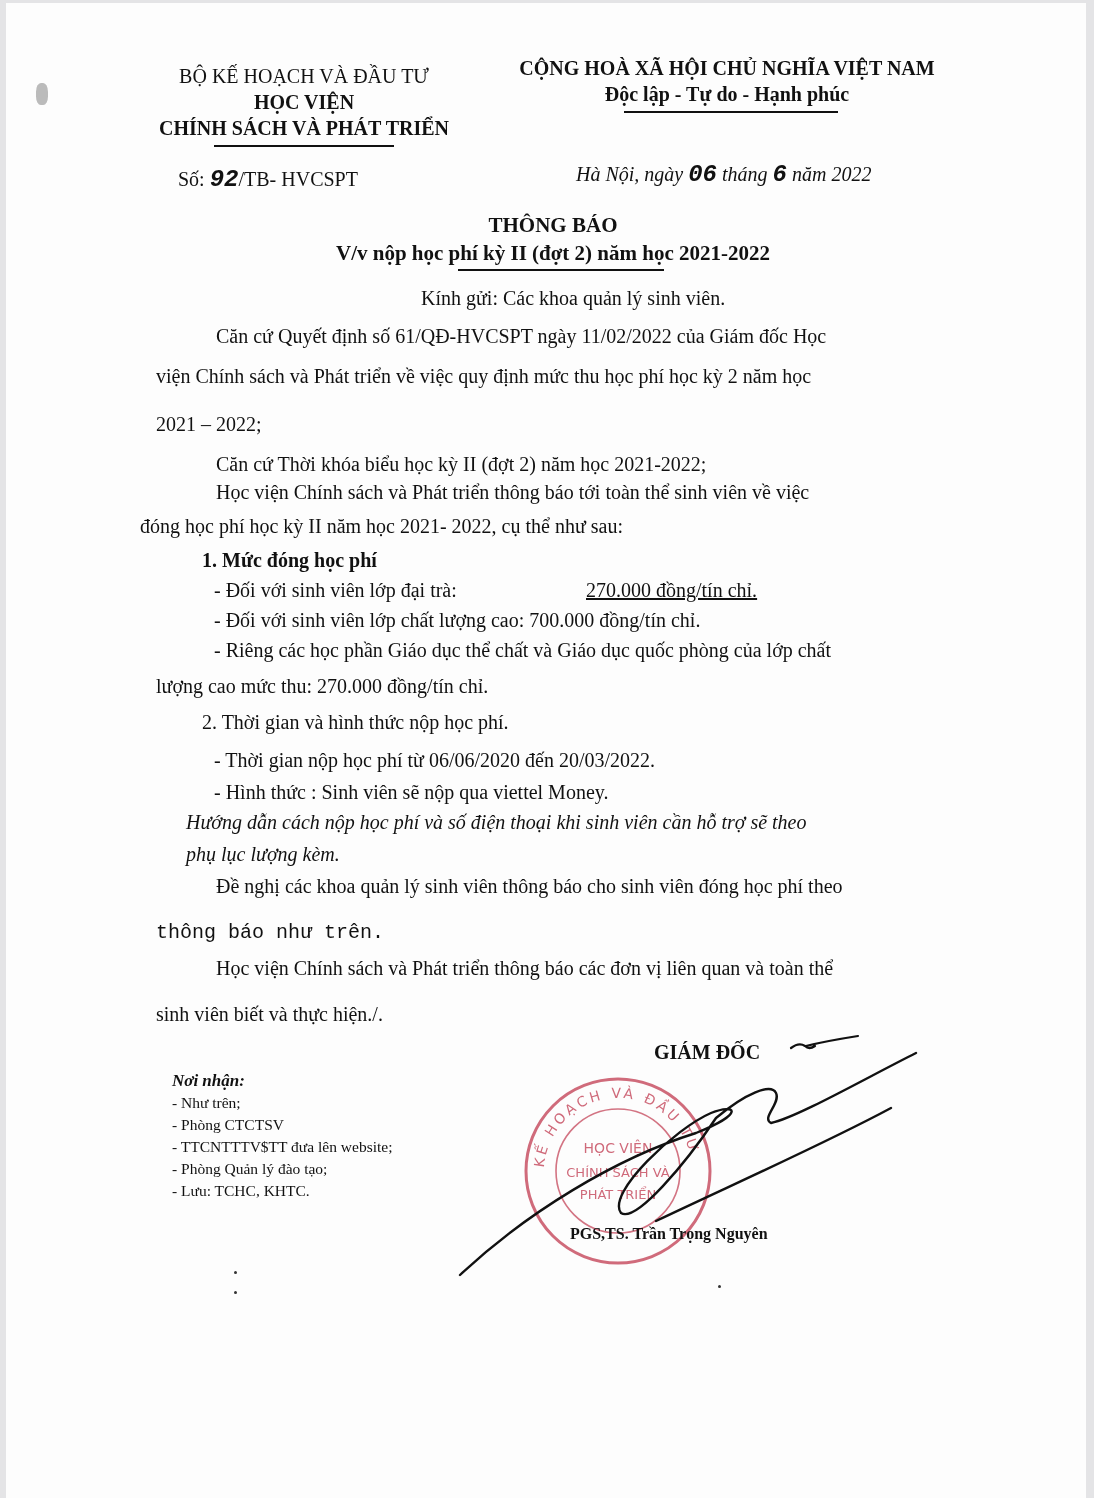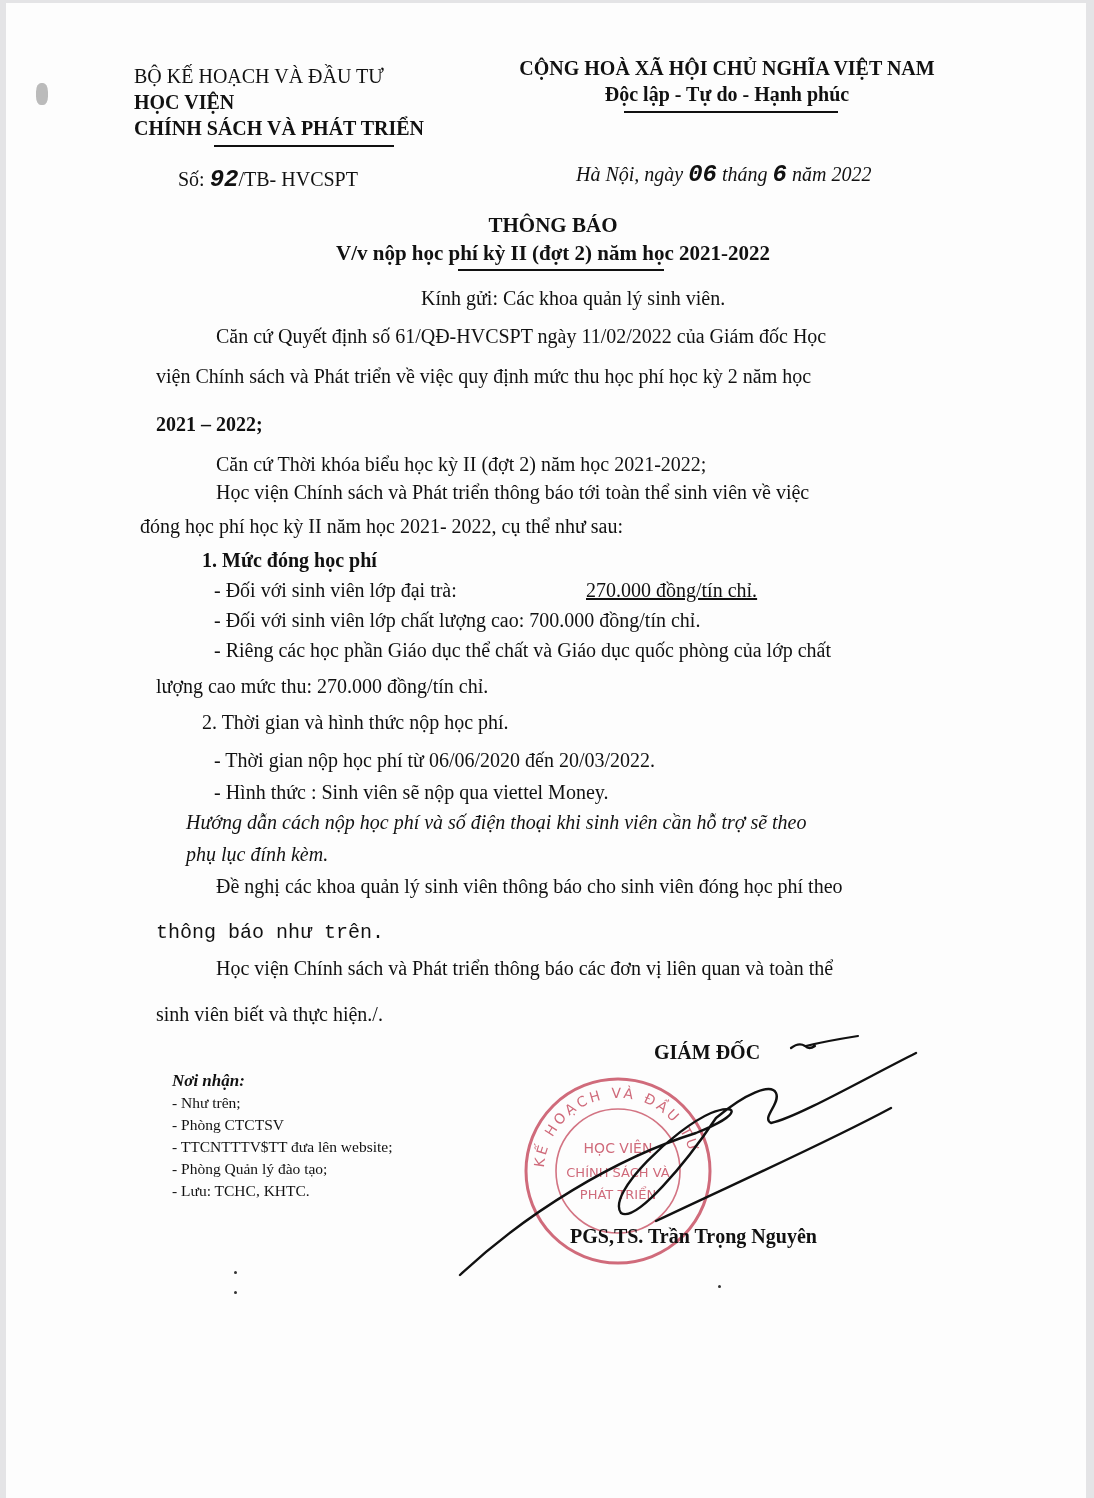--- a/index.html
+++ b/index.html
@@ -13,7 +13,7 @@
     background: #fdfdfd;
   }
   .abs { position: absolute; white-space: nowrap; }
-  .hdr-left { position: absolute; left: 128px; top: 60px; width: 340px; font-size: 20px; line-height: 26px; }
+  .hdr-left { position: absolute; left: 128px; top: 60px; width: 340px; text-align: center; font-size: 20px; line-height: 26px; }
   .hdr-left .l2, .hdr-left .l3 { font-weight: bold; }
   .hdr-left .rule { width: 180px; height: 1.5px; background: #111; margin: 4px auto 0; }
   .hdr-right { position: absolute; left: 486px; top: 52px; width: 470px; text-align: center; font-size: 20px; line-height: 26px; font-weight: bold; }

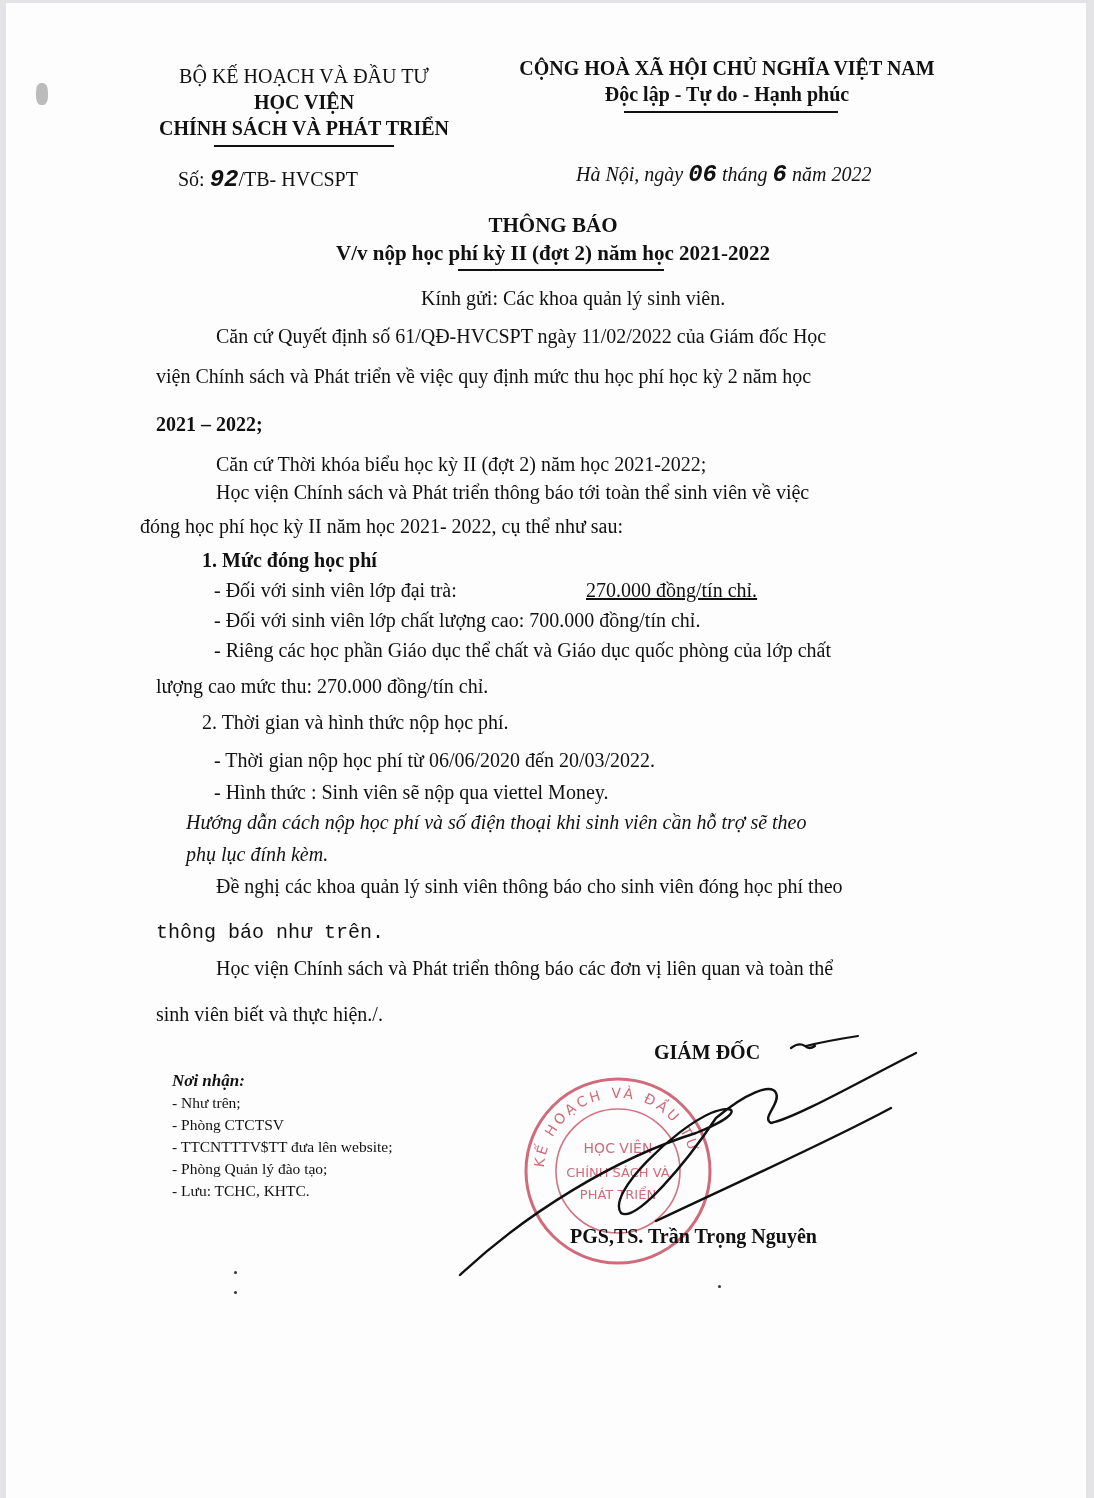--- a/index.html
+++ b/index.html
@@ -72,7 +72,7 @@
   <div id="body-lines">
       <div class="abs body-text" style="top: 322px; left: 210px;"><span>Căn cứ Quyết định số 61/QĐ-HVCSPT ngày 11/02/2022 của Giám đốc Học</span></div>
       <div class="abs body-text" style="top: 362px; left: 150px;"><span>viện Chính sách và Phát triển về việc quy định mức thu học phí học kỳ 2 năm học</span></div>
-      <div class="abs body-text" style="top: 410px; left: 150px; font-weight: bold;"><span>2021 – 2022;</span></div>
+      <div class="abs body-text" style="top: 410px; left: 150px;"><span>2021 – 2022;</span></div>
       <div class="abs body-text" style="top: 450px; left: 210px;"><span>Căn cứ Thời khóa biểu học kỳ II (đợt 2) năm học 2021-2022;</span></div>
       <div class="abs body-text" style="top: 478px; left: 210px;"><span>Học viện Chính sách và Phát triển thông báo tới toàn thể sinh viên về việc</span></div>
       <div class="abs body-text" style="top: 512px; left: 134px;"><span>đóng học phí học kỳ II năm học 2021- 2022, cụ thể như sau:</span></div>

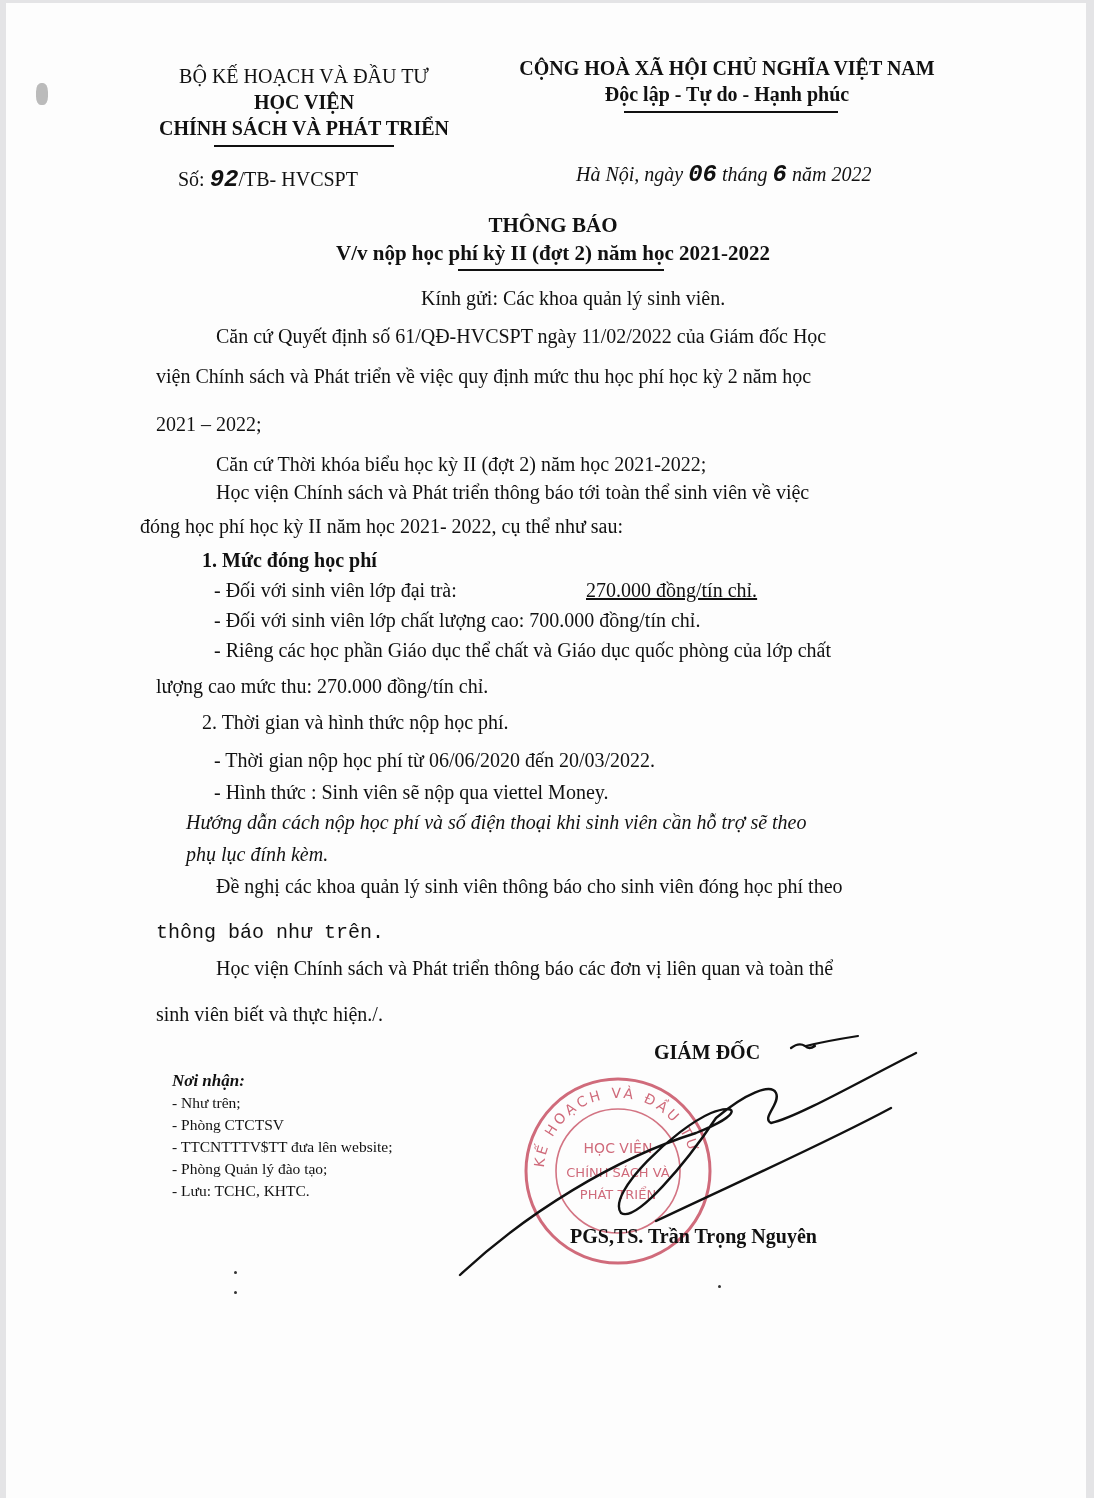--- a/index.html
+++ b/index.html
@@ -85,7 +85,7 @@
       <div class="abs body-text" style="top: 746px; left: 208px;"><span>- Thời gian nộp học phí từ 06/06/2020 đến 20/03/2022.</span></div>
       <div class="abs body-text" style="top: 778px; left: 208px;"><span>- Hình thức : Sinh viên sẽ nộp qua viettel Money.</span></div>
       <div class="abs body-text ital" style="top: 808px; left: 180px;"><span>Hướng dẫn cách nộp học phí và số điện thoại khi sinh viên cần hỗ trợ sẽ theo</span></div>
-      <div class="abs body-text ital" style="top: 840px; left: 180px;"><span>phụ lục đính kèm.</span></div>
+      <div class="abs body-text ital" style="top: 840px; left: 180px;"><span>phụ lục lượng kèm.</span></div>
       <div class="abs body-text" style="top: 872px; left: 210px;"><span>Đề nghị các khoa quản lý sinh viên thông báo cho sinh viên đóng học phí theo</span></div>
       <div class="abs body-text" style="top: 918px; left: 150px; font-family: Liberation Mono, monospace;"><span>thông báo như trên.</span></div>
       <div class="abs body-text" style="top: 954px; left: 210px;"><span>Học viện Chính sách và Phát triển thông báo các đơn vị liên quan và toàn thể</span></div>

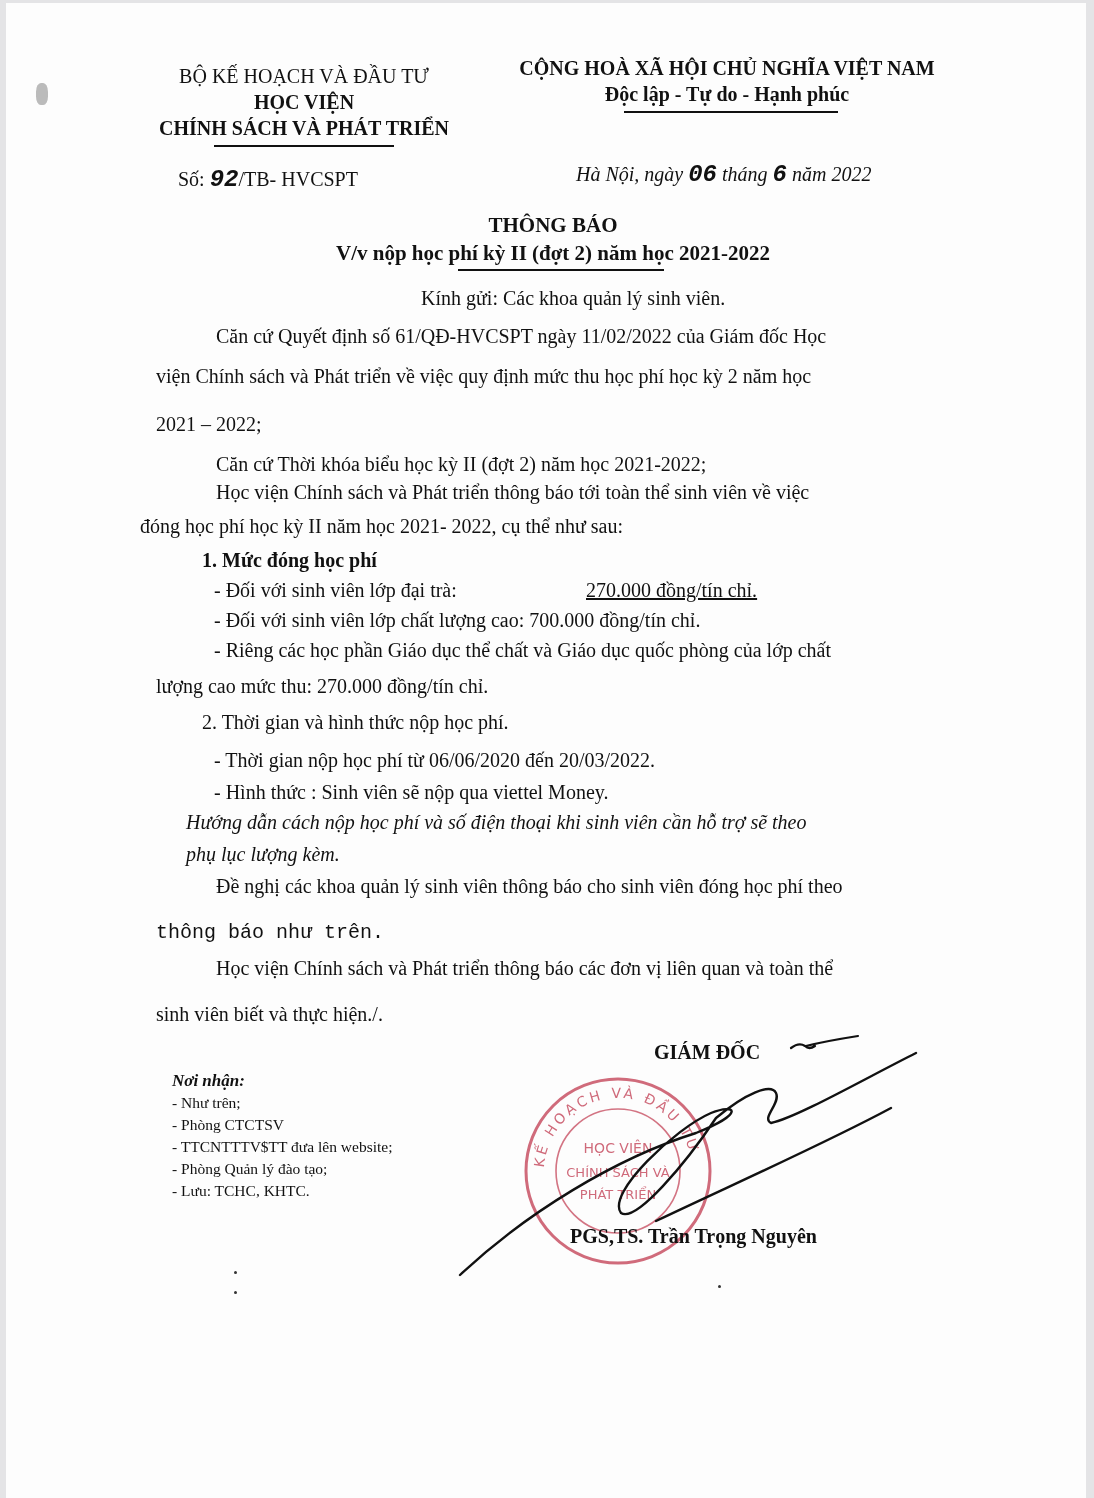--- a/index.html
+++ b/index.html
@@ -27,7 +27,7 @@
   .recv { position: absolute; left: 166px; top: 1067px; font-size: 15.5px; line-height: 22px; }
   .recv .h { font-style: italic; font-weight: bold; font-size: 17px; }
   .sig-title { left: 648px; top: 1038px; font-weight: bold; font-size: 20px; }
-  .sig-name { left: 564px; top: 1222px; font-weight: bold; font-size: 20px; }
+  .sig-name { left: 564px; top: 1222px; font-weight: bold; font-size: 16px; }
   .stamp { position: absolute; left: 512px; top: 1068px; width: 200px; height: 200px; }
   .sig { position: absolute; left: 440px; top: 1020px; width: 500px; height: 270px; }
   .speck { position: absolute; background: #333; border-radius: 50%; }

